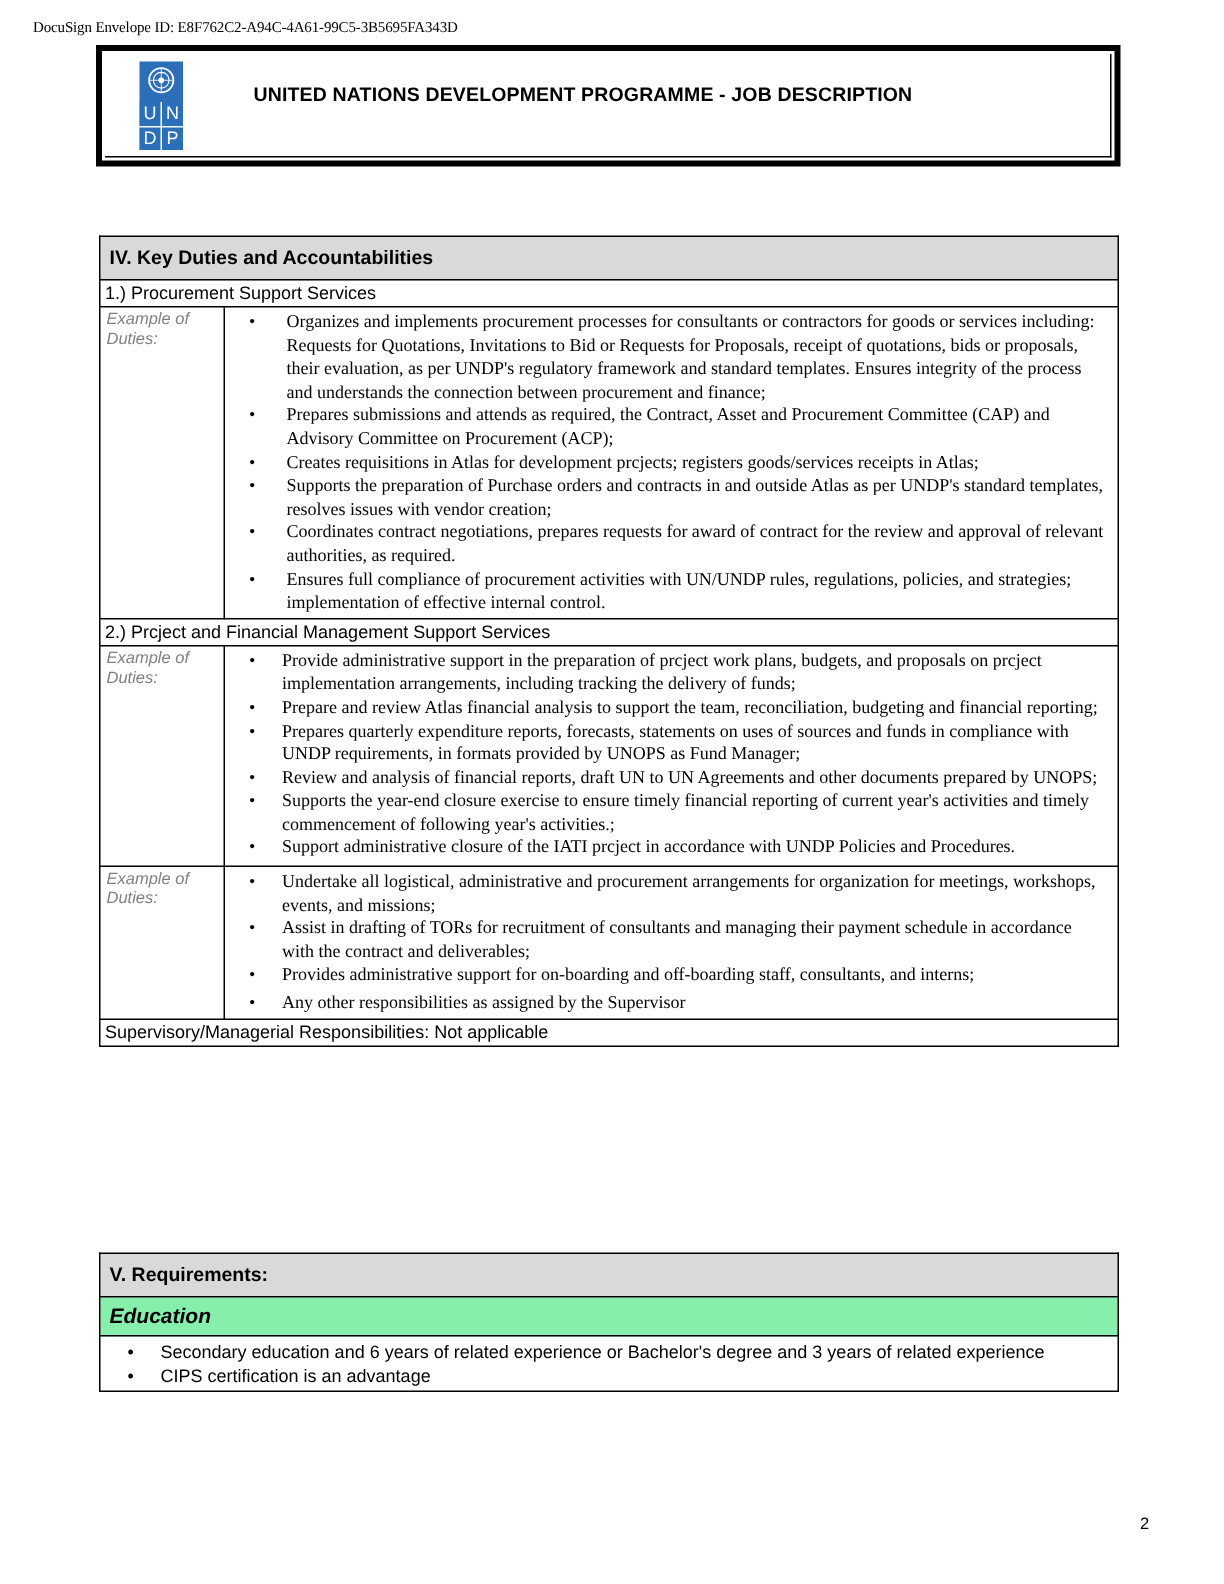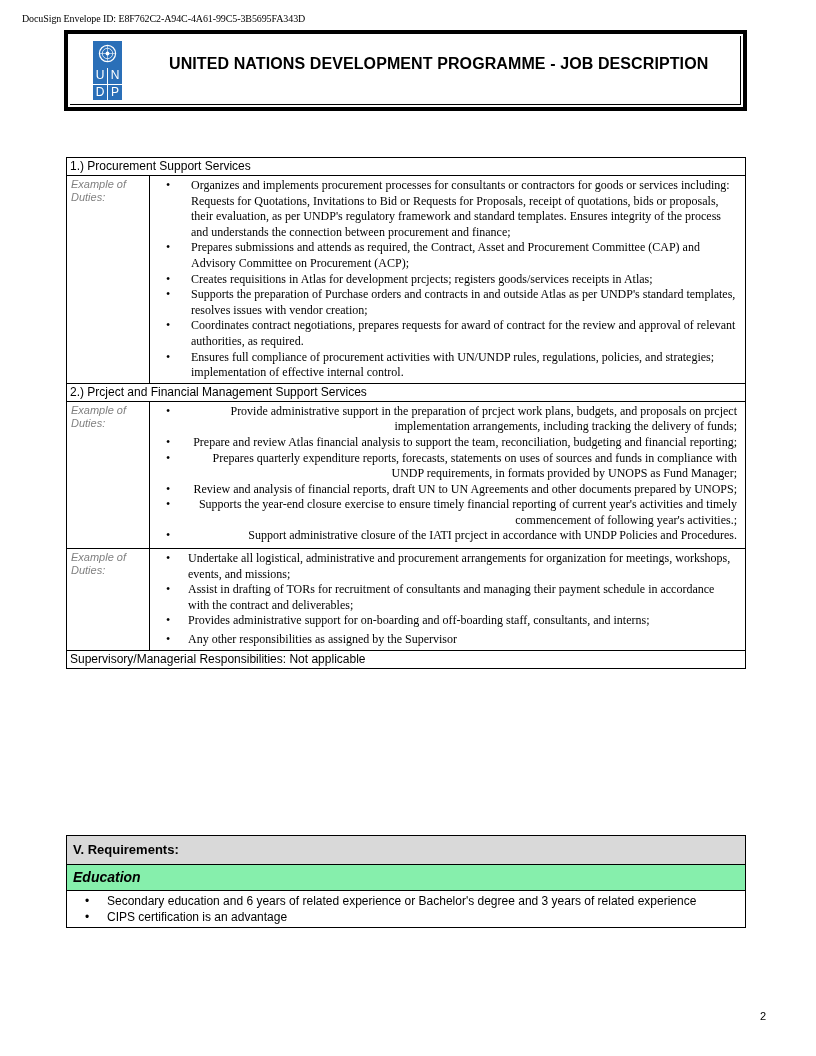--- a/index.html
+++ b/index.html
@@ -42,7 +42,7 @@
   }
   .header-title {
     position: absolute; left: 101px; top: 21px;
-    font-size: 16px; font-weight: bold; letter-spacing: 0.1px;
+    font-size: 13px; font-weight: bold; letter-spacing: 0.1px;
   }
 
   table.sec {

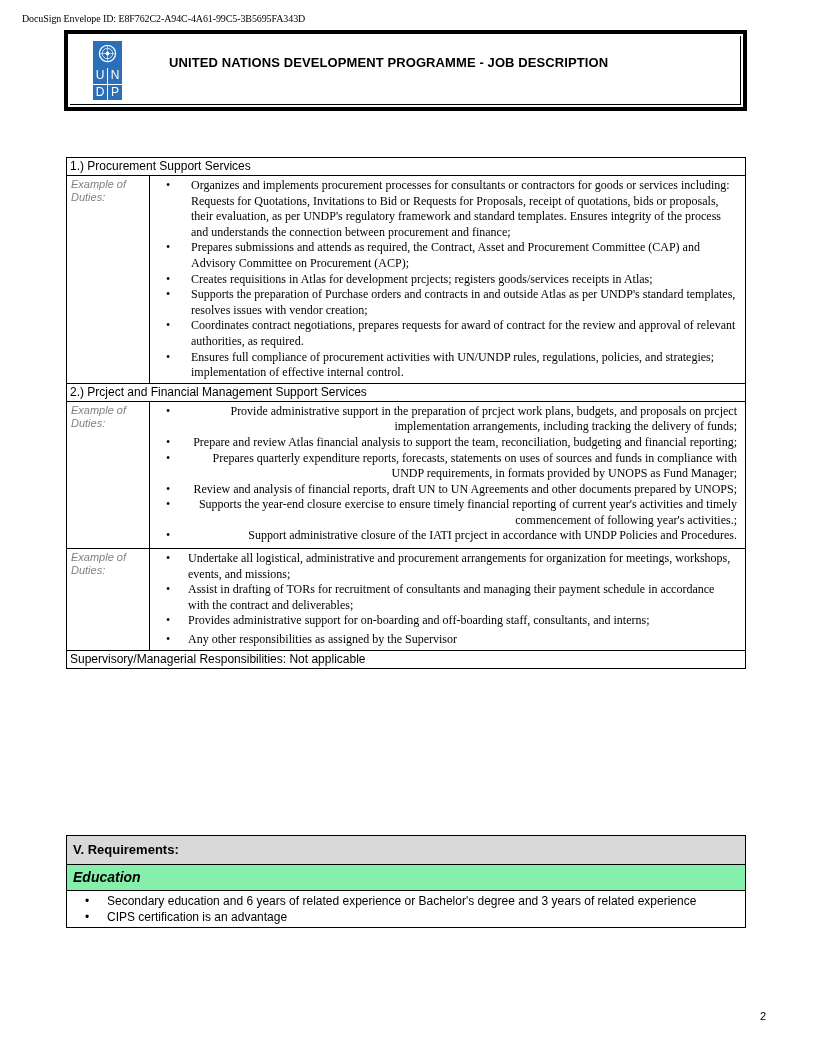--- a/index.html
+++ b/index.html
@@ -118,6 +118,9 @@
       <col style="width:596px">
     </colgroup>
   <tbody>
+      <tr>
+        <td colspan="2" class="sec-title">IV. Key Duties and Accountabilities</td>
+      </tr>
 
   <tr>
         <td colspan="2" class="sub-title">1.)  Procurement Support Services</td>

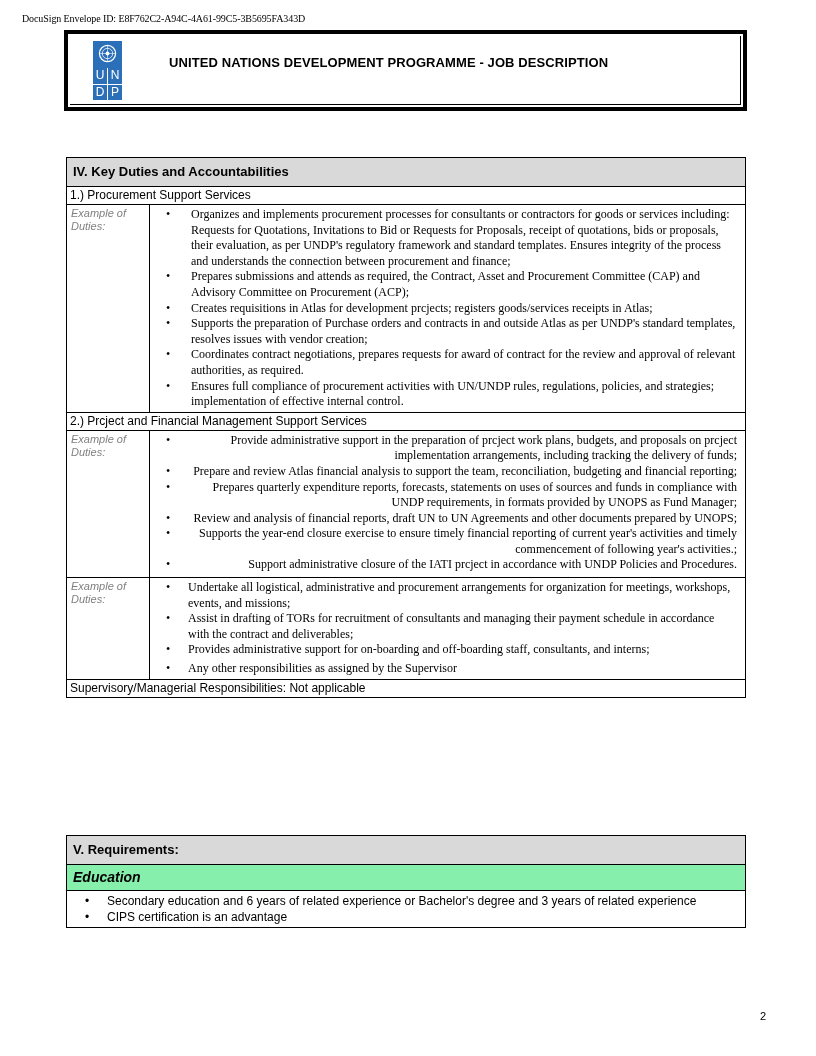--- a/index.html
+++ b/index.html
@@ -145,7 +145,7 @@
   <tr>
     <td class="example-label">Example of Duties:</td>
     <td>
-      <ul class="duties" style="padding-bottom:4px;text-align:right;">
+      <ul class="duties" style="padding-bottom:4px;">
         <li style="padding-left:38px">Provide administrative support in the preparation of prcject work plans, budgets, and proposals on prcject implementation arrangements, including tracking the delivery of funds;</li>
         <li style="padding-left:38px">Prepare and review Atlas financial analysis to support the team, reconciliation, budgeting and financial reporting;</li>
         <li style="padding-left:38px">Prepares quarterly expenditure reports, forecasts, statements on uses of sources and funds in compliance with UNDP requirements, in formats provided by UNOPS as Fund Manager;</li>

